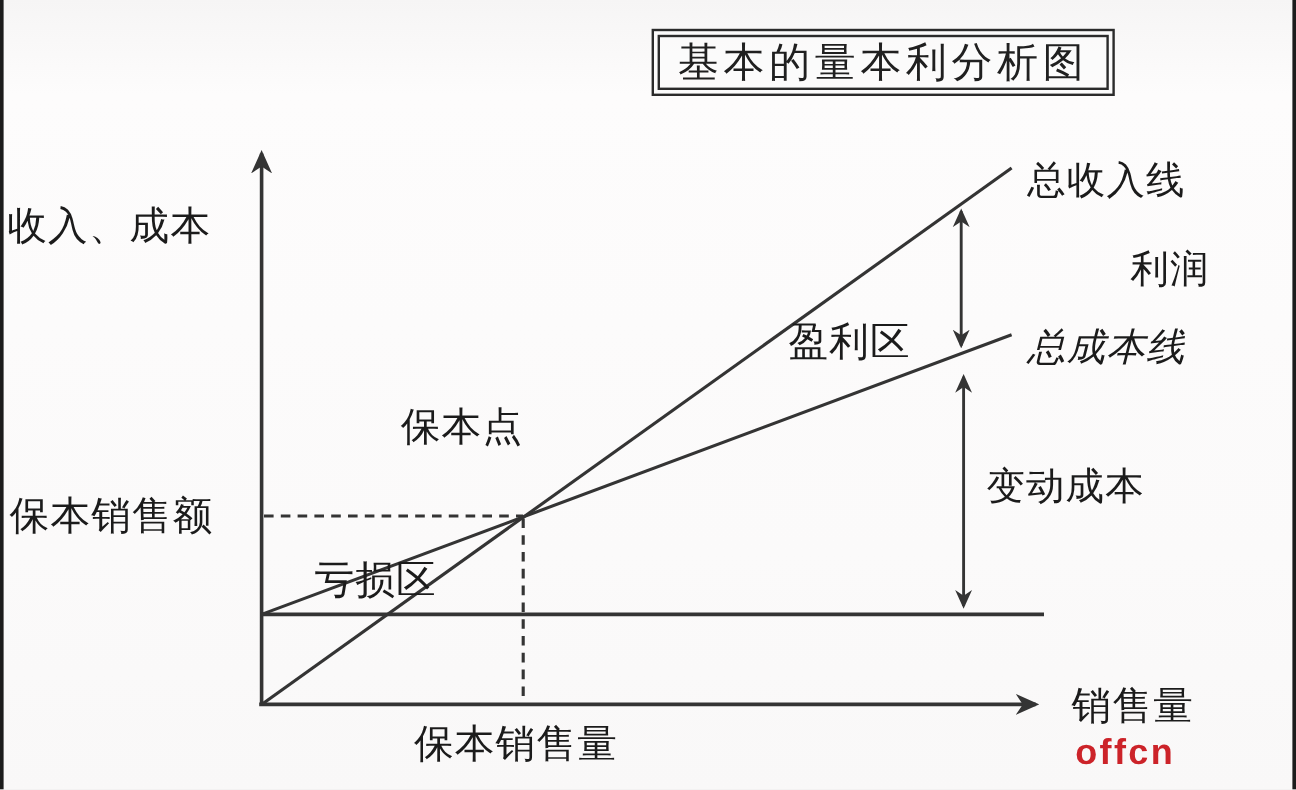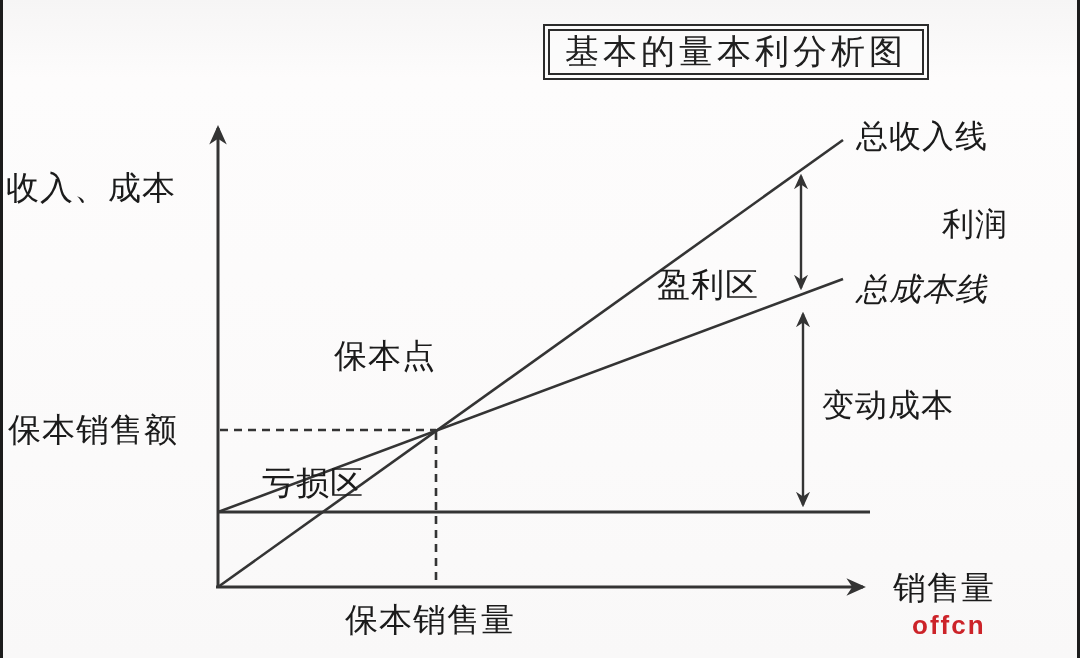--- a/index.html
+++ b/index.html
@@ -95,7 +95,7 @@
   <div class="lbl fs33" style="left:6px;top:128px;margin-top:41px;">收入、成本</div>
   <div class="lbl fs33" style="left:893px;top:569px;">销售量</div>
 
-  <div class="lbl fs32" style="left:856px;top:118px;">总收入线</div>
+  <div class="lbl fs32" style="left:856px;top:132px;">总收入线</div>
   <div class="lbl fs32" style="left:902px;top:206px;margin-left:40px;">利润</div>
   <div class="lbl fs32" style="left:856px;top:271px;font-style:italic;">总成本线</div>
   <div class="lbl fs33" style="left:657px;top:266px;">盈利区</div>

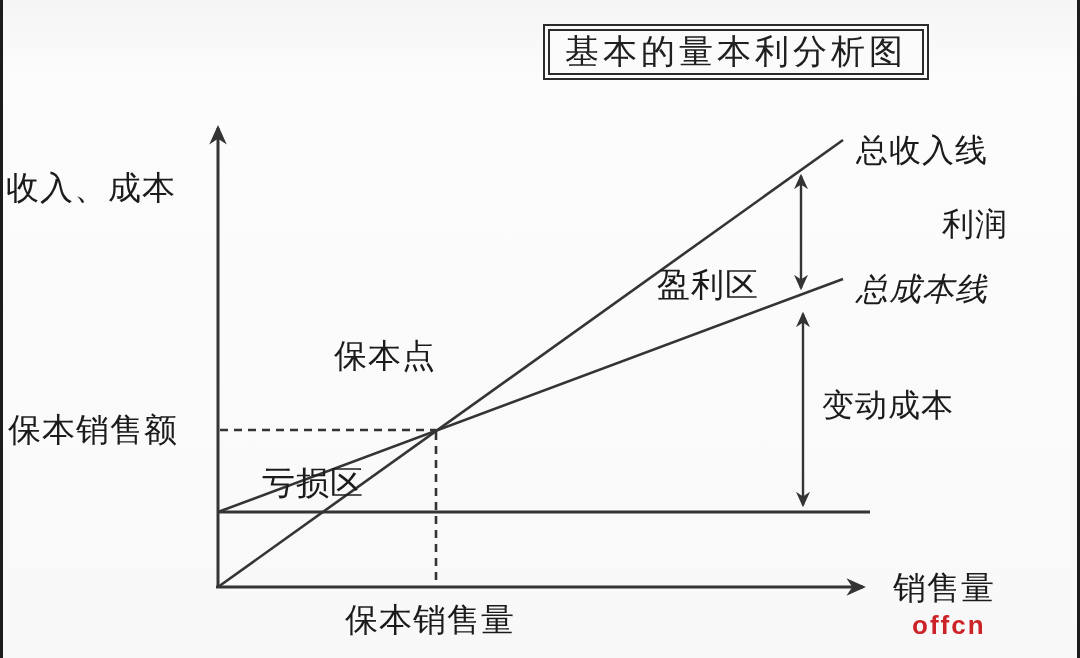--- a/index.html
+++ b/index.html
@@ -49,11 +49,10 @@
   .fs33{font-size:33px;}
   .fs32{font-size:32px;}
   .watermark{
-    font-size:26px;
+    font-size:30px;
     font-weight:bold;
     letter-spacing:2px;
     color:#cc2329;
-    margin-left:16px;
   }
 </style>
 </head>

